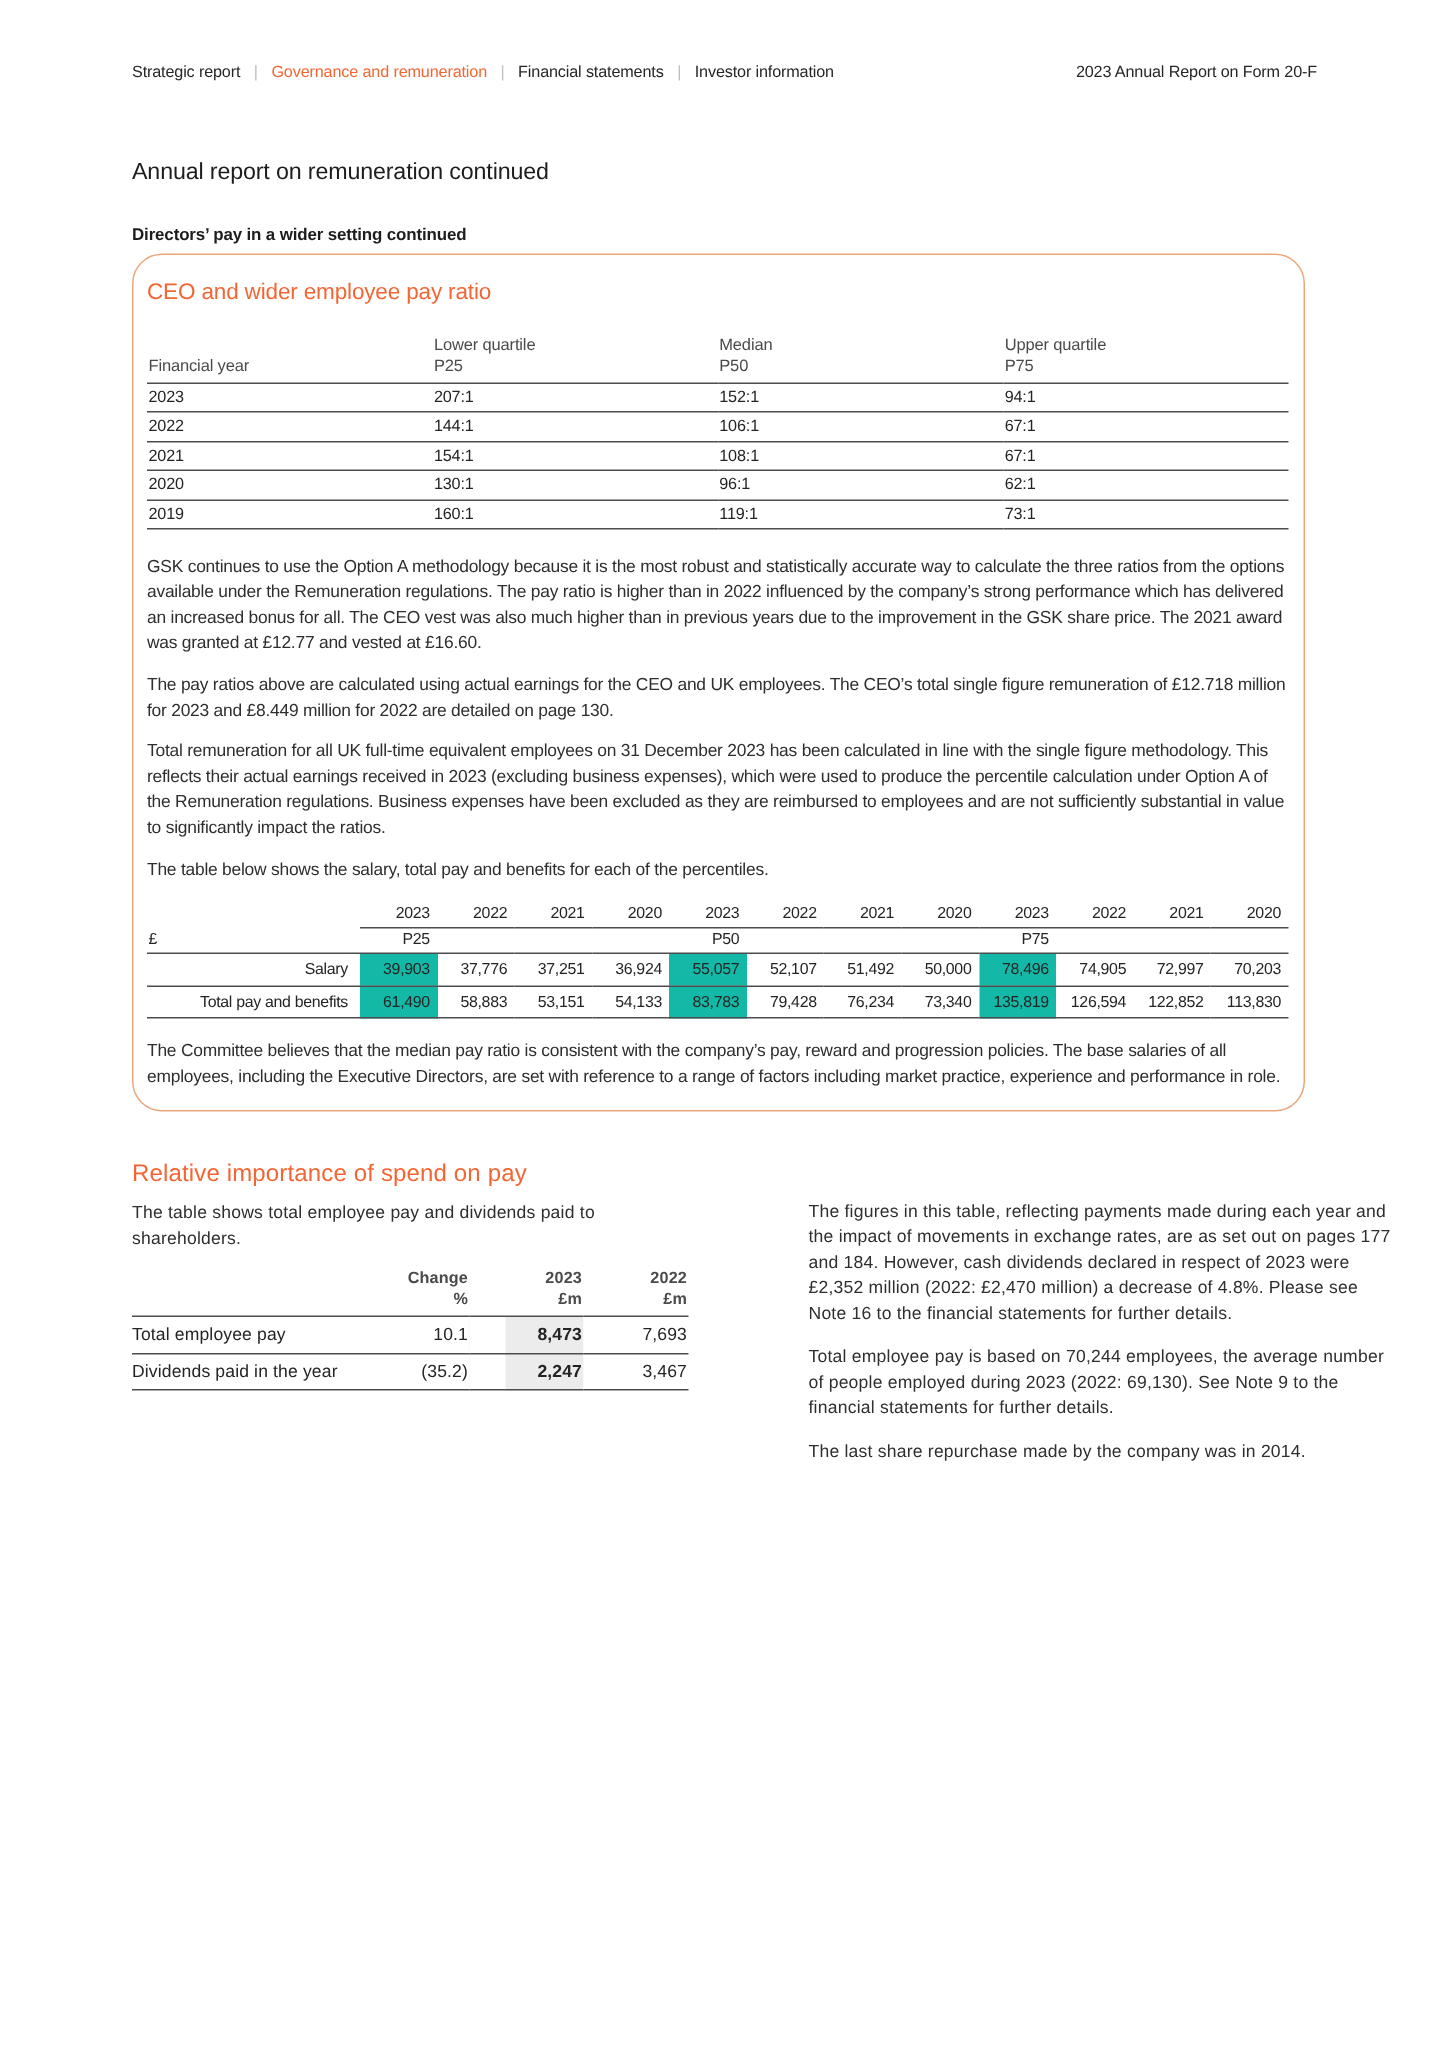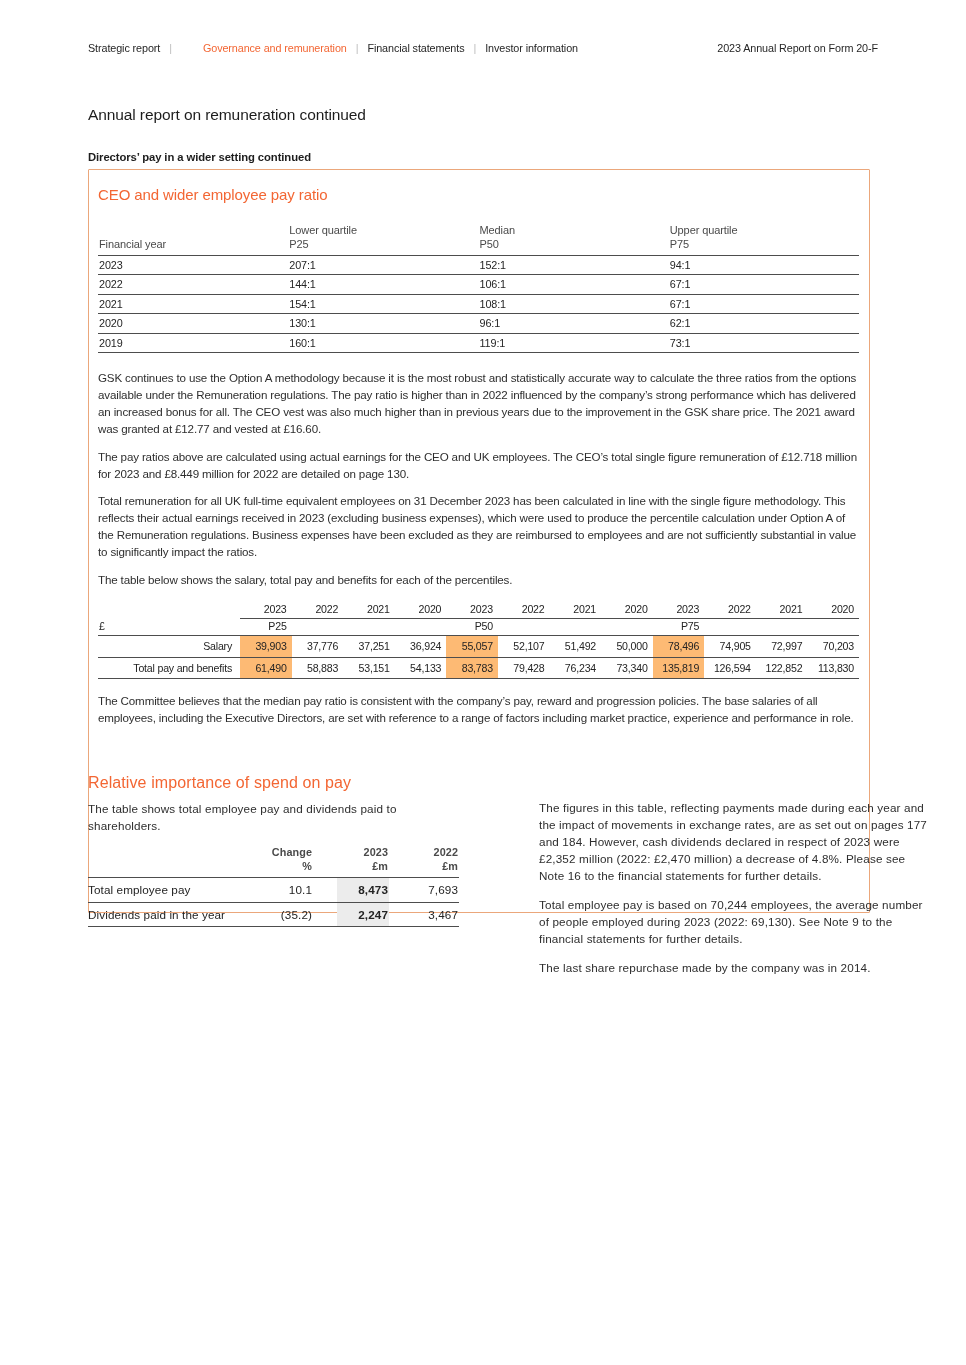--- a/index.html
+++ b/index.html
@@ -18,7 +18,7 @@
   }
   .nav-left { display:flex; gap:9px; align-items:flex-end; }
   .nav-sep { color:#bdbdbd; }
-  .nav-active { color:#F36633;margin-left:22px; }
+  .nav-active { color:#F36633; }
 
   
   .doc-title {

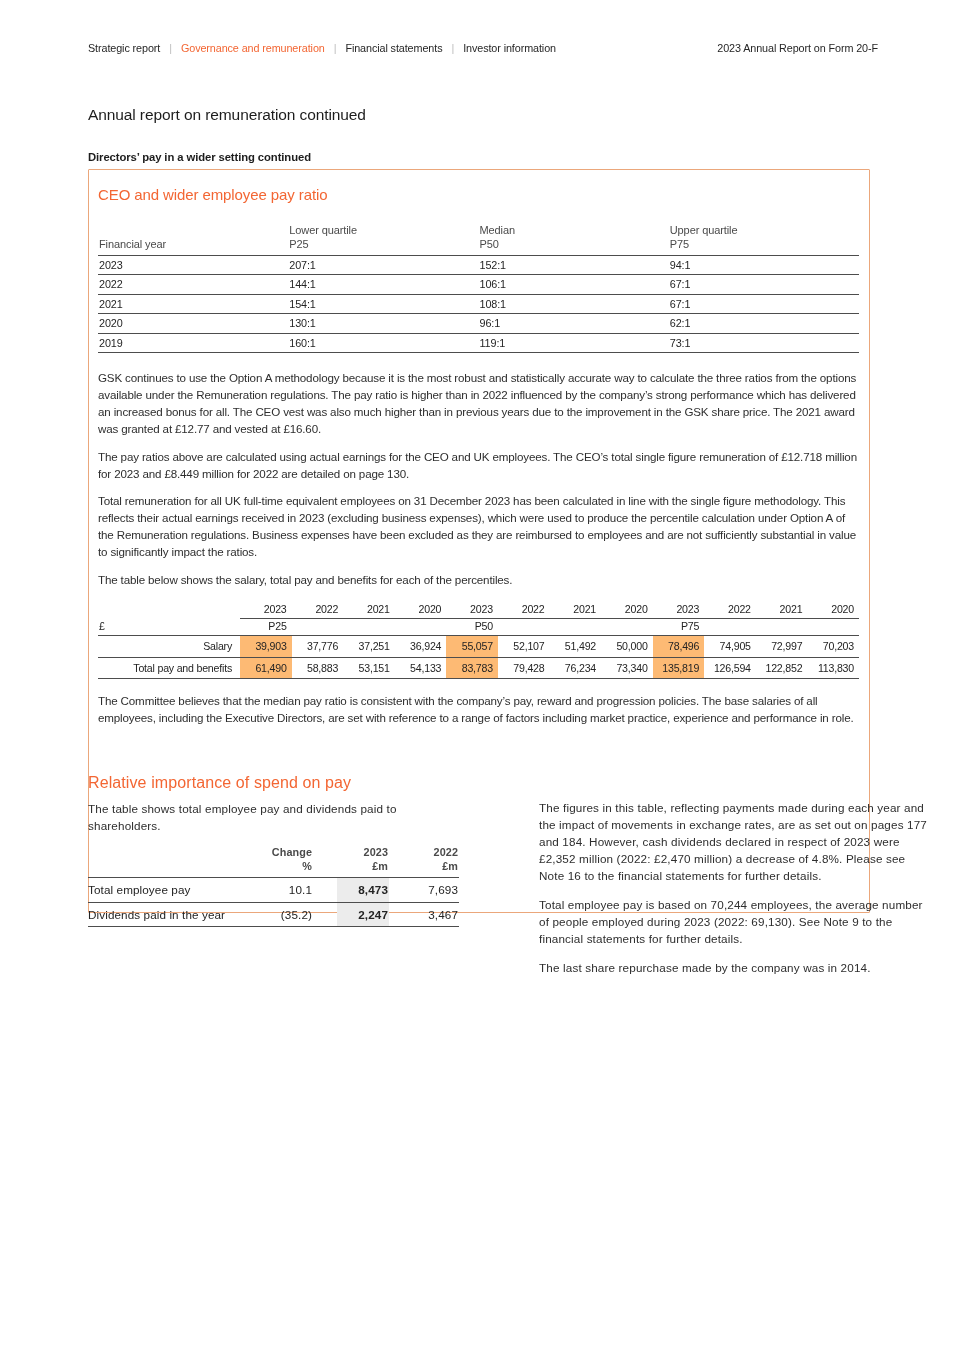--- a/index.html
+++ b/index.html
@@ -32,8 +32,8 @@
 
   
   .ratio-box {
-    position:absolute; top:169px; left:88px; width:782px; height:744px;
-    border:1.5px solid #EBA77B; border-radius:1px;
+    position:absolute; top:169px; left:88px; width:782px; height:572px;
+    border:1.5px solid #EBA77B; border-radius:20px;
     padding:15px 10px 0 9px; overflow:hidden;
   }
   .box-heading {

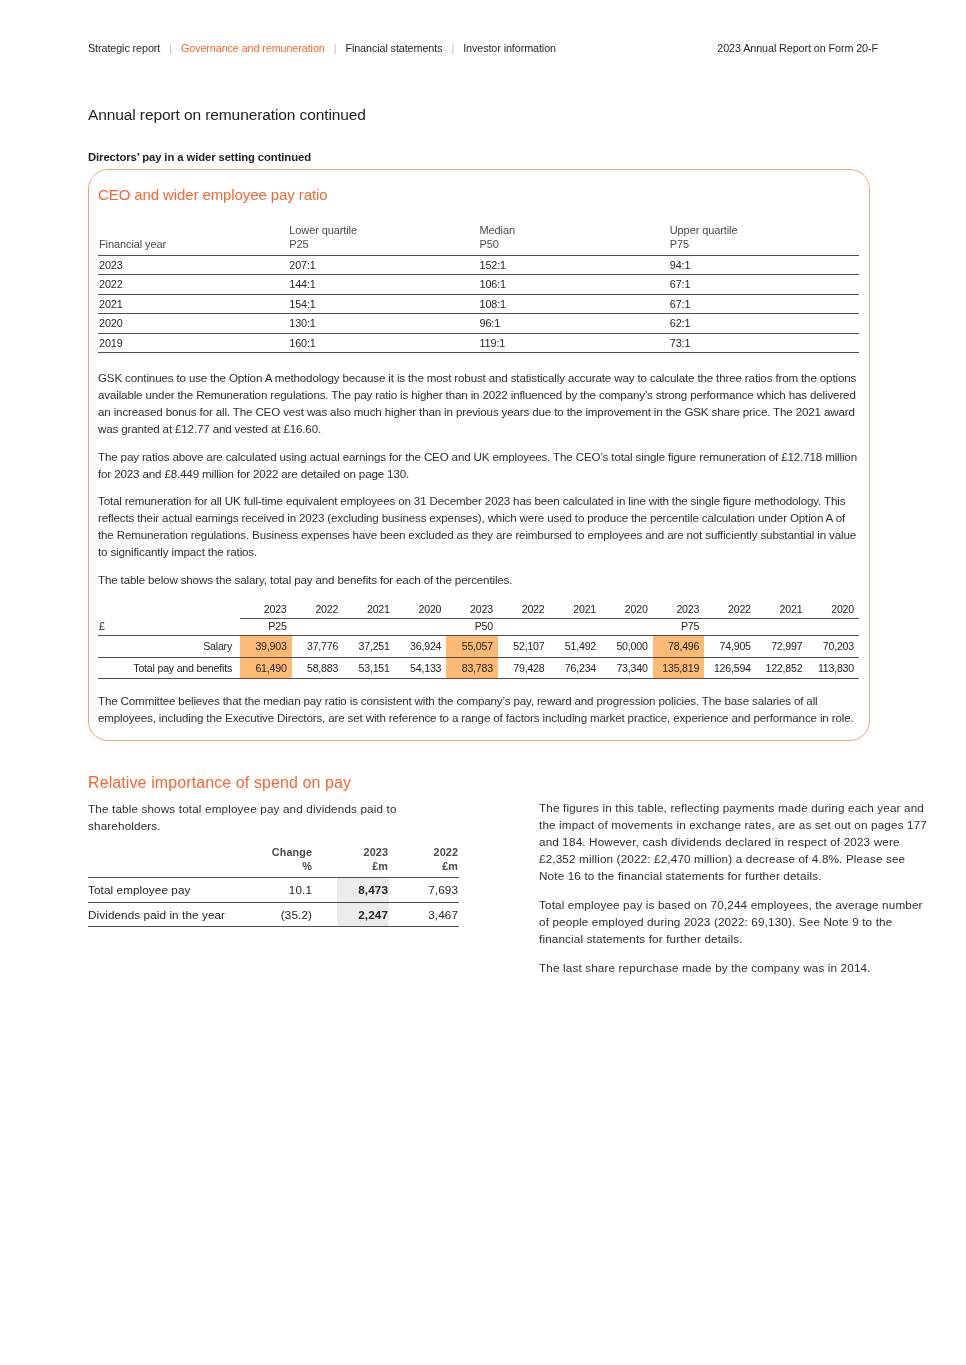--- a/index.html
+++ b/index.html
@@ -71,7 +71,7 @@
   .pct-table .plabel-row td.cur { text-align:left; padding-left:1px; }
   .pct-table .data-row td { border-bottom:1px solid #4d4d4d; padding:4px 5px 4.5px 0; }
   .pct-table td.lbl-cell { text-align:right; padding-right:8px; }
-  .pct-table td.shade { background:#fdba74; }
+  .pct-table td.shade { background:#14b8a6; }
 
   .closing-para { margin-top:14px; }
 

